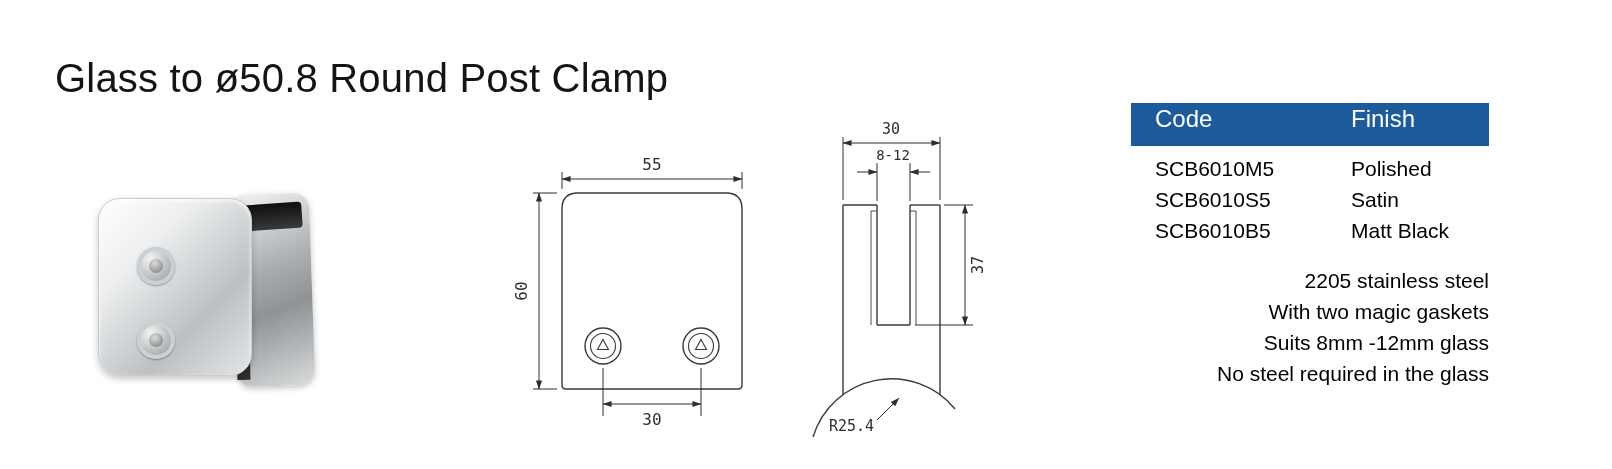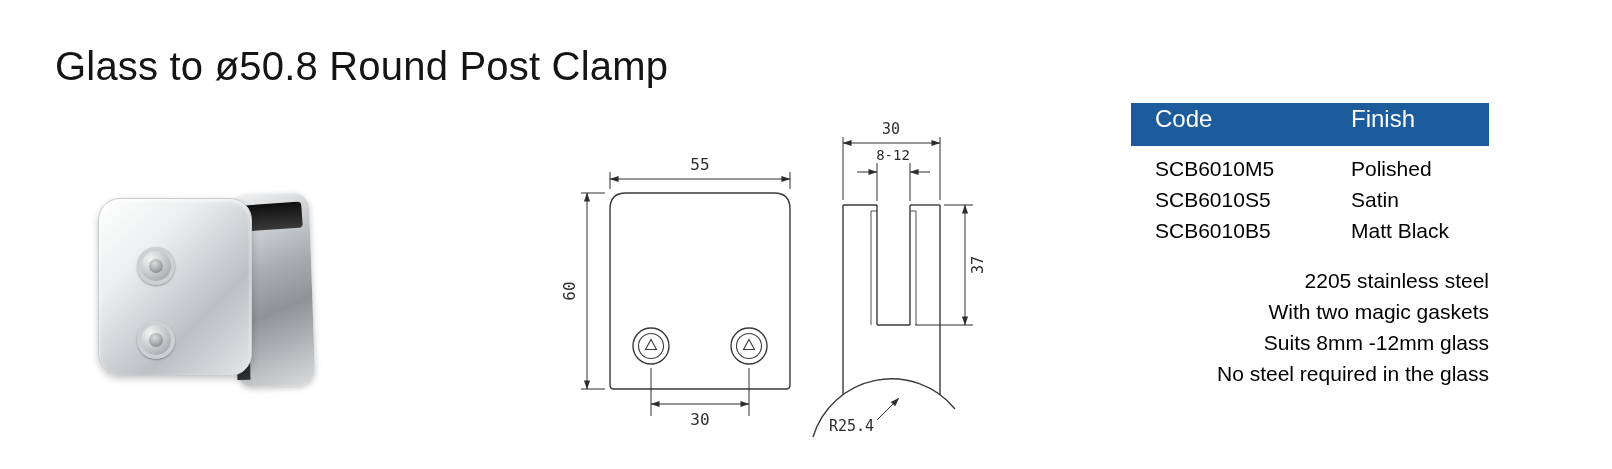--- a/index.html
+++ b/index.html
@@ -10,7 +10,7 @@
 
   
   .title {
-    position:absolute; left:55px; top:44px; margin:0;
+    position:absolute; left:55px; top:56px; margin:0;
     font-size:40px; font-weight:400; color:#141414; letter-spacing:0.2px;
   }
 

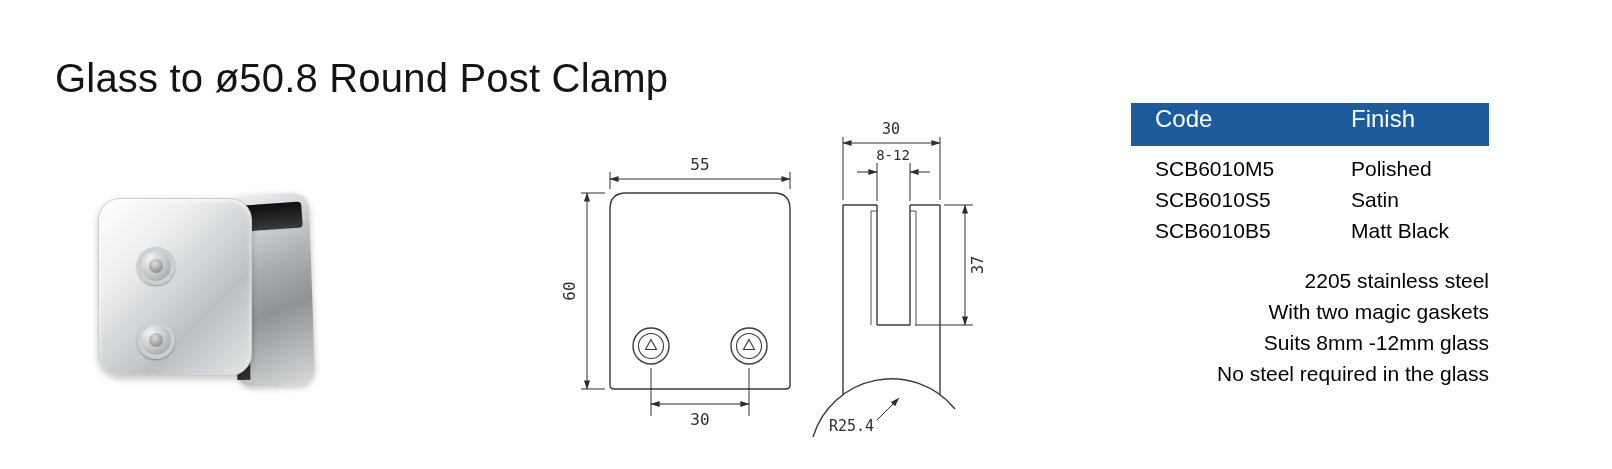--- a/index.html
+++ b/index.html
@@ -52,7 +52,7 @@
 
   
   .drawing { position:absolute; }
-  .drawing-front { left:525px; top:148px; }
+  .drawing-front { left:477px; top:148px; }
   .drawing-side  { left:805px; top:95px; }
   .drawing svg { display:block; }
   .dim-text {

